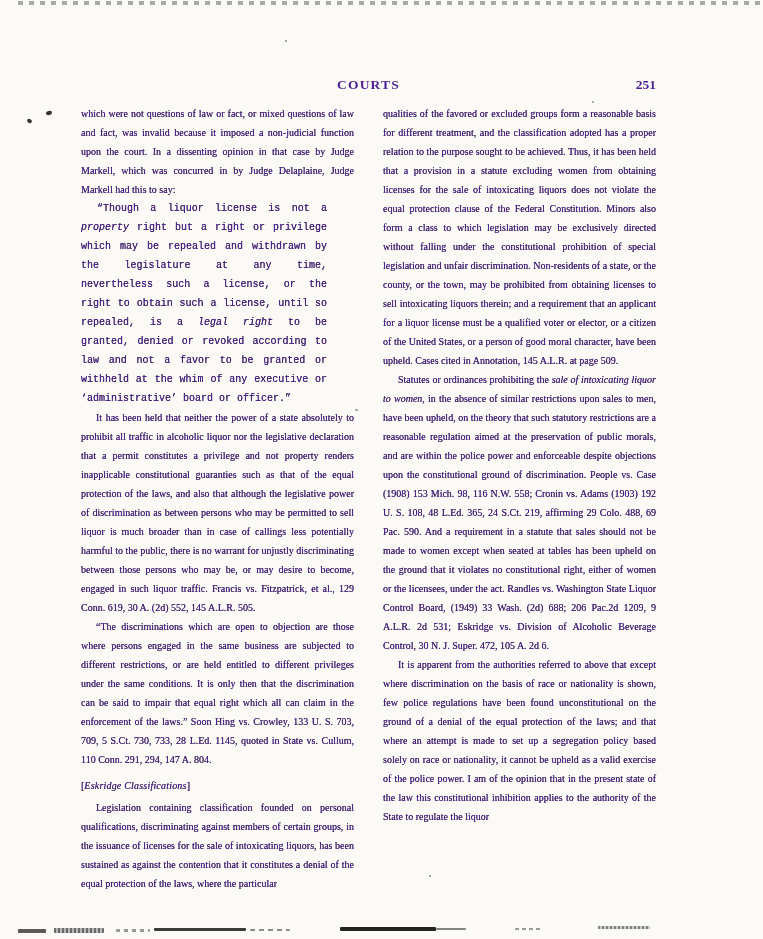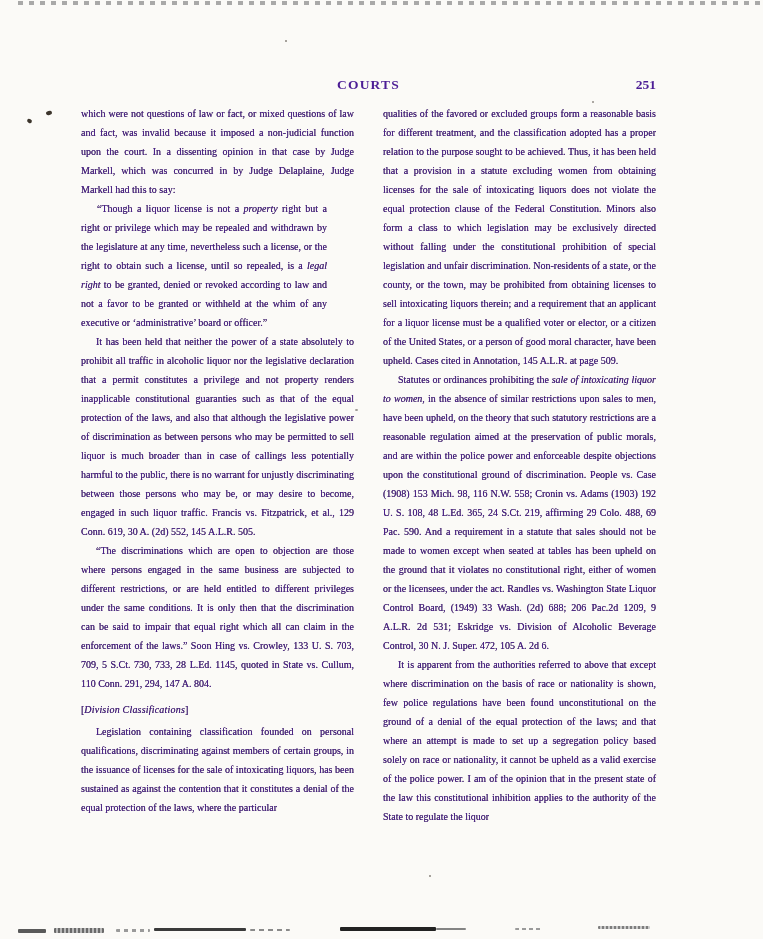--- a/index.html
+++ b/index.html
@@ -40,6 +40,7 @@
     margin:3px 0 5px 11px;
     width:246px;
     text-indent:16px;
+    font-family:Liberation Mono, monospace;
   }
   h3.section-heading{
     margin:7px 0 3px 0;text-align:left;

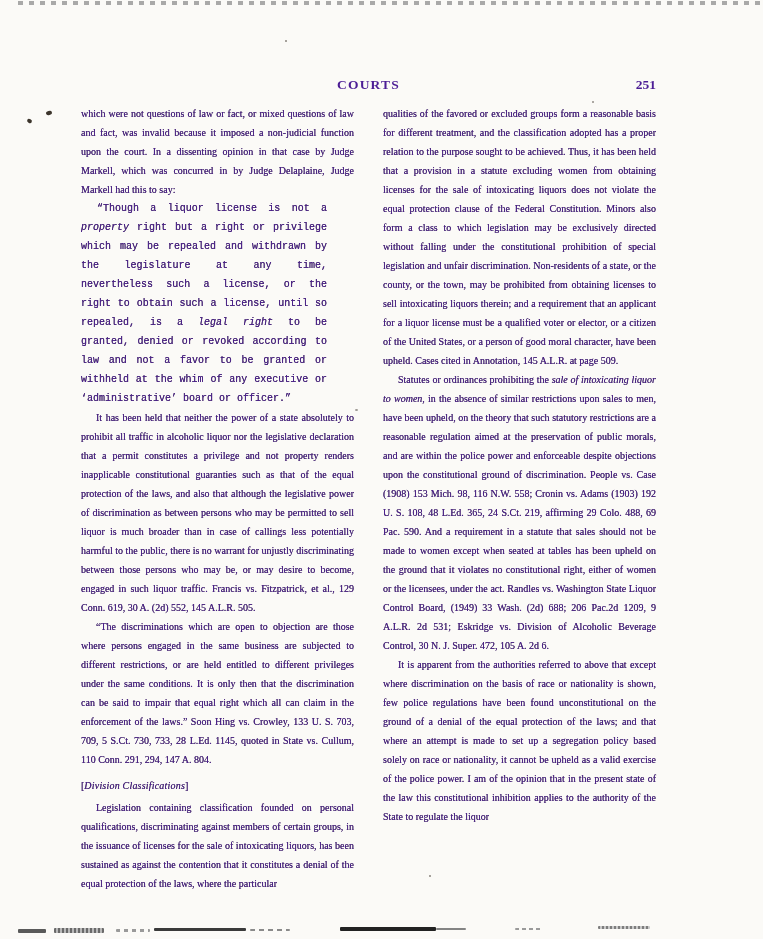--- a/index.html
+++ b/index.html
@@ -88,7 +88,7 @@
         <div class="blockquote"><span>“Though a liquor license is not a </span><i>property</i><span> right but a right or privilege which may be repealed and withdrawn by the legislature at any time, nevertheless such a license, or the right to obtain such a license, until so repealed, is a </span><i>legal right</i><span> to be granted, denied or revoked according to law and not a favor to be granted or withheld at the whim of any executive or ‘administrative’ board or officer.”</span></div>
         <p class="para indent"><span>It has been held that neither the power of a state absolutely to prohibit all traffic in alcoholic liquor nor the legislative declaration that a permit constitutes a privilege and not property renders inapplicable constitutional guaranties such as that of the equal protection of the laws, and also that although the legislative power of discrimination as between persons who may be permitted to sell liquor is much broader than in case of callings less potentially harmful to the public, there is no warrant for unjustly discriminating between those persons who may be, or may desire to become, engaged in such liquor traffic. Francis vs. Fitzpatrick, et al., 129 Conn. 619, 30 A. (2d) 552, 145 A.L.R. 505.</span></p>
         <p class="para indent"><span>“The discriminations which are open to objection are those where persons engaged in the same business are subjected to different restrictions, or are held entitled to different privileges under the same conditions. It is only then that the discrimination can be said to impair that equal right which all can claim in the enforcement of the laws.” Soon Hing vs. Crowley, 133 U. S. 703, 709, 5 S.Ct. 730, 733, 28 L.Ed. 1145, quoted in State vs. Cullum, 110 Conn. 291, 294, 147 A. 804.</span></p>
-        <h3 class="section-heading"><span>[</span><i>Division Classifications</i><span>]</span></h3>
+        <h3 class="section-heading"><span>[</span><i>Eskridge Classifications</i><span>]</span></h3>
         <p class="para indent"><span>Legislation containing classification founded on personal qualifications, discriminating against members of certain groups, in the issuance of licenses for the sale of intoxicating liquors, has been sustained as against the contention that it constitutes a denial of the equal protection of the laws, where the particular</span></p>
       </div>
     <div class="col" id="col-right">

